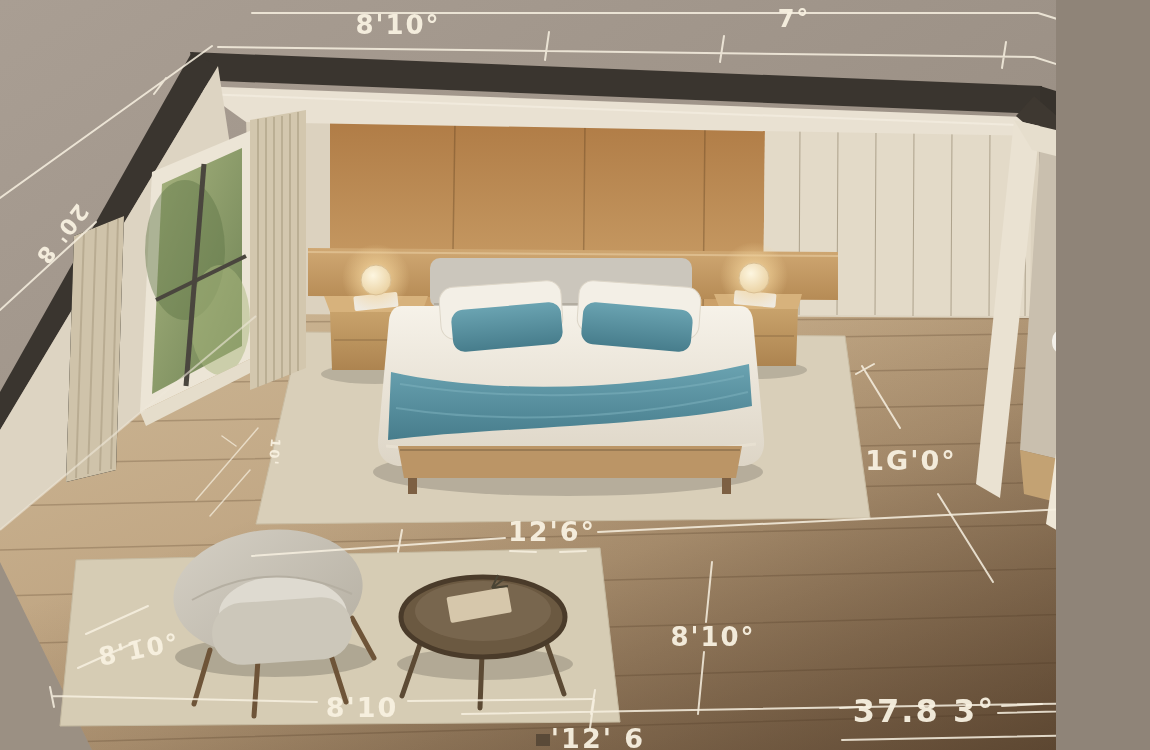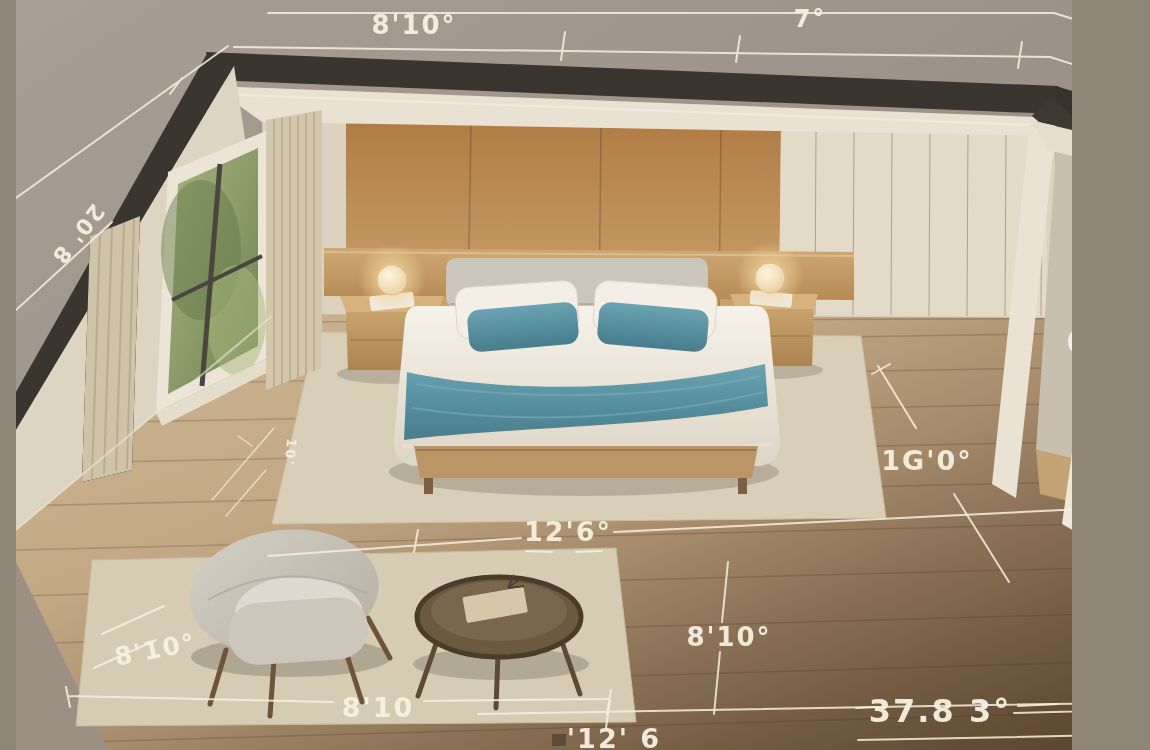--- a/index.html
+++ b/index.html
@@ -4,7 +4,7 @@
 <style>
   html,body{margin:0;padding:0;background:#8f8478;}
   .stage{position:relative;width:1056px;height:750px;overflow:hidden;
-         font-family:"DejaVu Sans",sans-serif;padding-left:16px;}
+         font-family:"DejaVu Sans",sans-serif;}
   svg{display:block}
   .dim-label{fill:#f8f1e1;font-family:"DejaVu Sans",sans-serif;font-weight:600;
              letter-spacing:2px;opacity:.95;}

